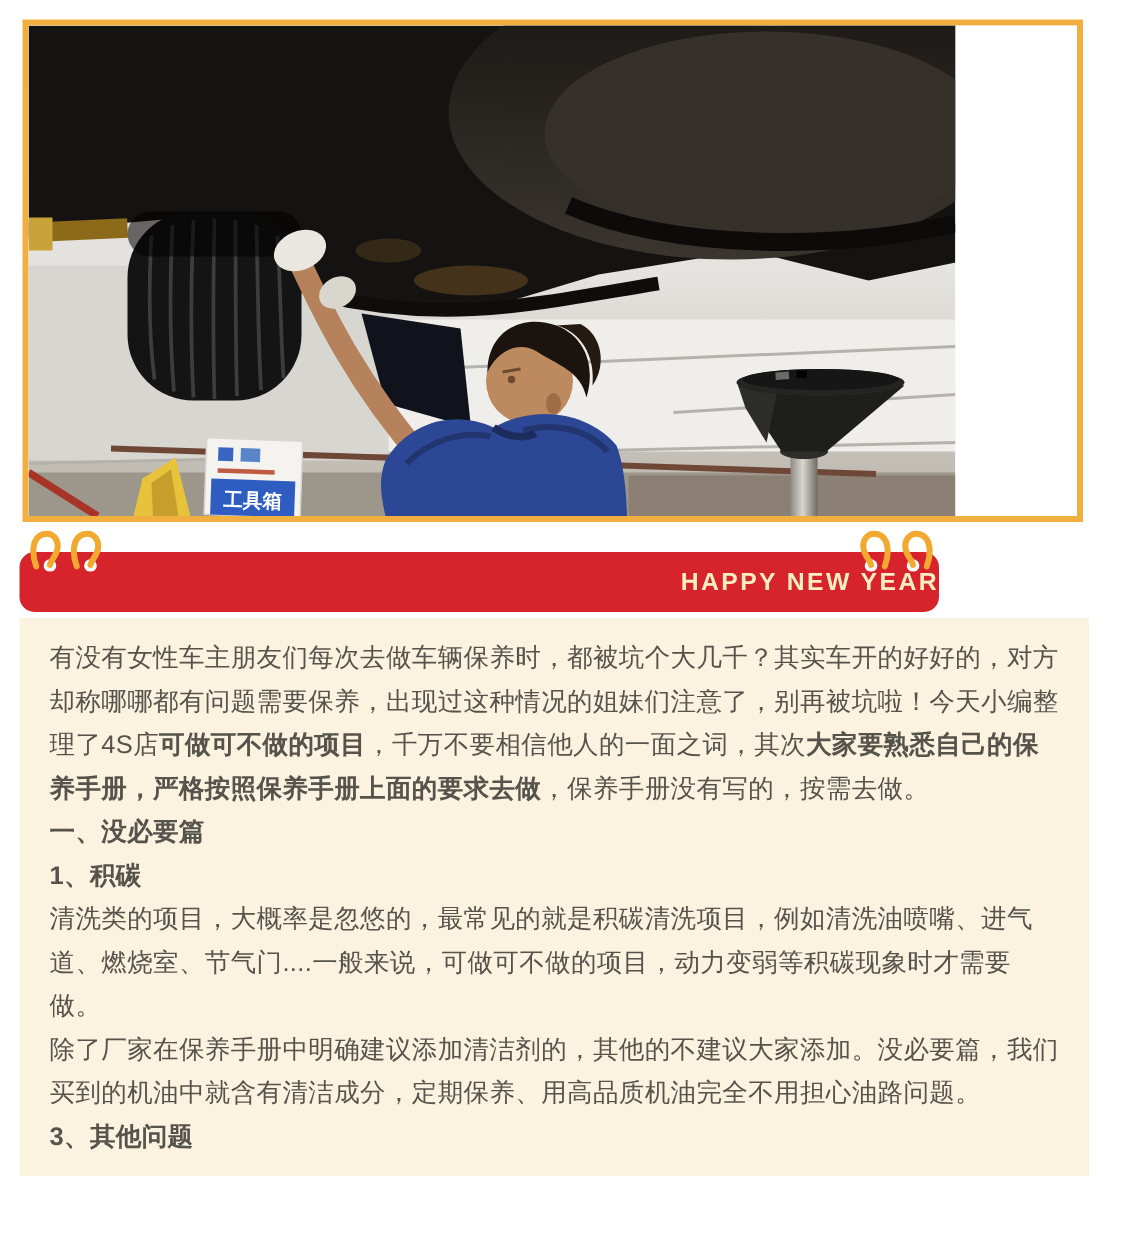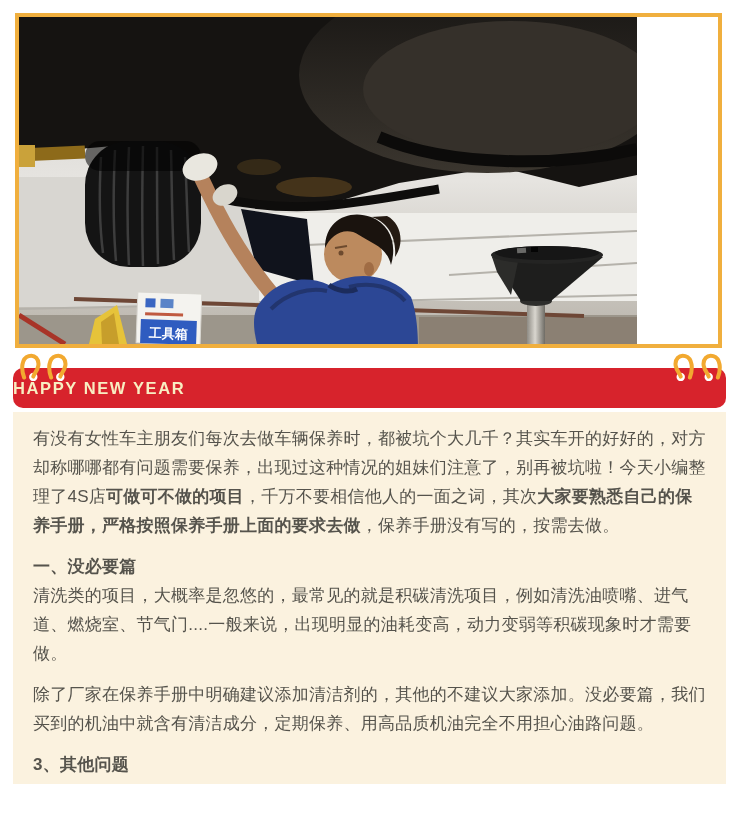--- a/index.html
+++ b/index.html
@@ -13,8 +13,8 @@
   .photo-gap{flex:1;background:#ffffff;}
 
   
-  .banner{position:absolute;left:13px;top:368px;width:713px;height:40px;
-    background:#D7232C;border-radius:10px;display:flex;align-items:center;justify-content:flex-start;}
+  .banner{position:absolute;left:13px;top:368px;width:613px;height:40px;
+    background:#D7232C;border-radius:10px;display:flex;align-items:center;justify-content:flex-end;}
   .banner-title{color:#F8EEC2;font-weight:bold;font-size:16.5px;letter-spacing:1.6px;}
   .ring{position:absolute;top:-15px;width:22px;height:28px;}
   .ring.l1{left:7px;} .ring.l2{left:34px;}

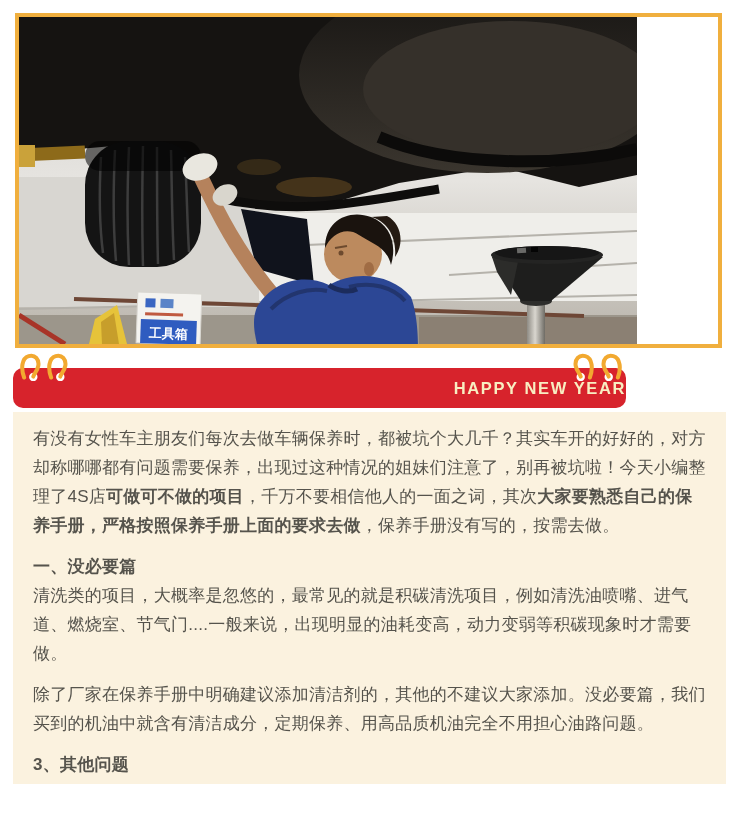--- a/index.html
+++ b/index.html
@@ -26,7 +26,7 @@
   .content p,.content h3,.content h4{margin:0;font-size:17px;line-height:29px;font-weight:normal;letter-spacing:0.25px;}
   .content h3,.content h4{font-weight:bold;}
   .intro .b{font-weight:bold;}
-  .sec{margin-top:12px;}
+  .sec{margin-top:0;}
 </style>
 </head>
 <body>

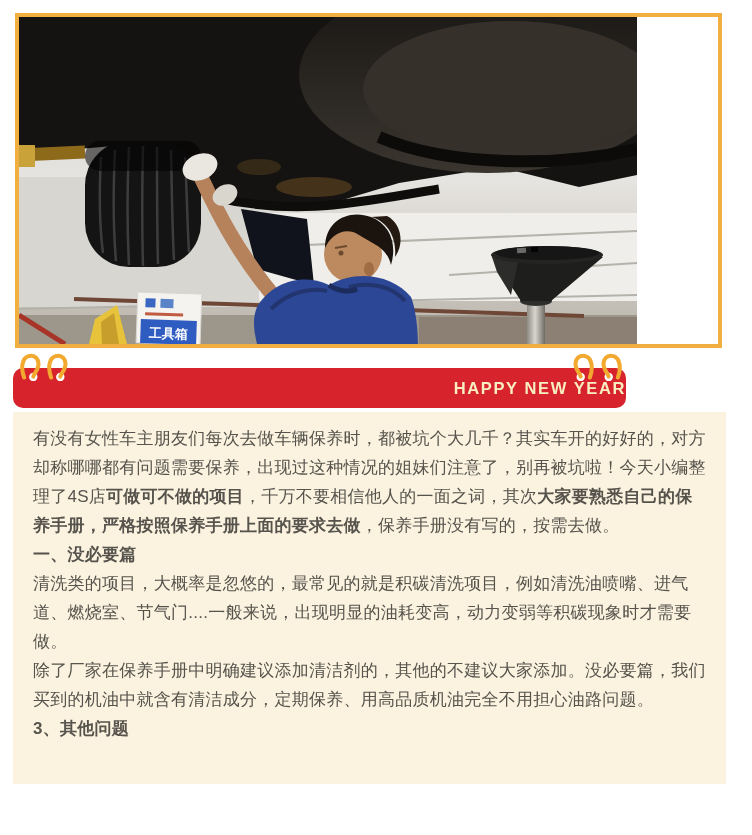--- a/index.html
+++ b/index.html
@@ -167,6 +167,7 @@
 
     <div class="sec">
       <h3>一、没必要篇</h3>
+      <h4>1、积碳</h4>
       <p>清洗类的项目，大概率是忽悠的，最常见的就是积碳清洗项目，例如清洗油喷嘴、进气道、燃烧室、节气门....一般来说，出现明显的油耗变高，动力变弱等积碳现象时才需要做。</p>
     </div>
 

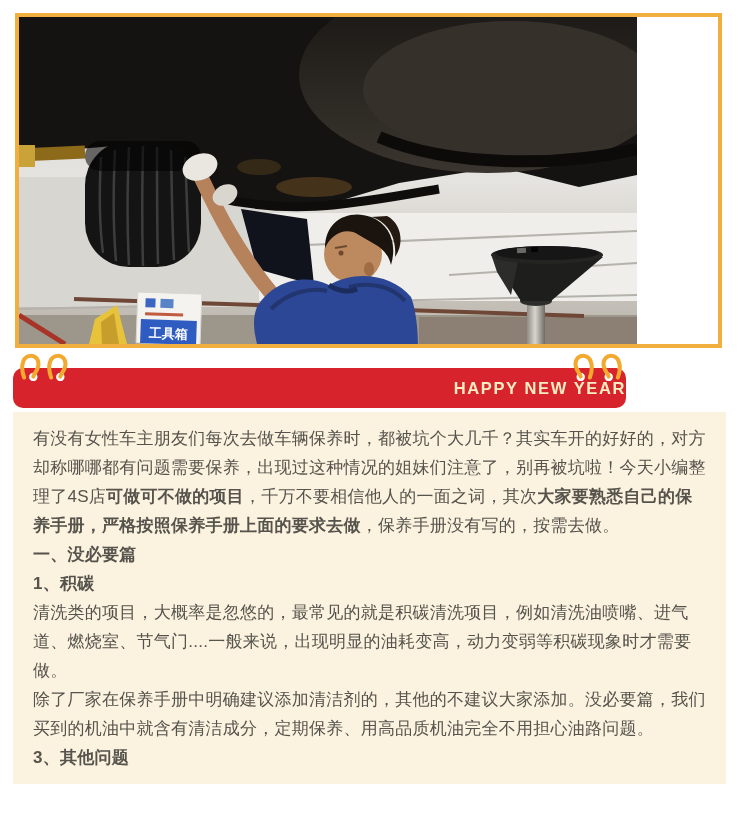--- a/index.html
+++ b/index.html
@@ -168,7 +168,7 @@
     <div class="sec">
       <h3>一、没必要篇</h3>
       <h4>1、积碳</h4>
-      <p>清洗类的项目，大概率是忽悠的，最常见的就是积碳清洗项目，例如清洗油喷嘴、进气道、燃烧室、节气门....一般来说，出现明显的油耗变高，动力变弱等积碳现象时才需要做。</p>
+      <p>清洗类的项目，大概率是忽悠的，最常见的就是积碳清洗项目，例如清洗油喷嘴、进气道、燃烧室、节气门....一般来说，可做可不做的项目，动力变弱等积碳现象时才需要做。</p>
     </div>
 
     <div class="sec">

